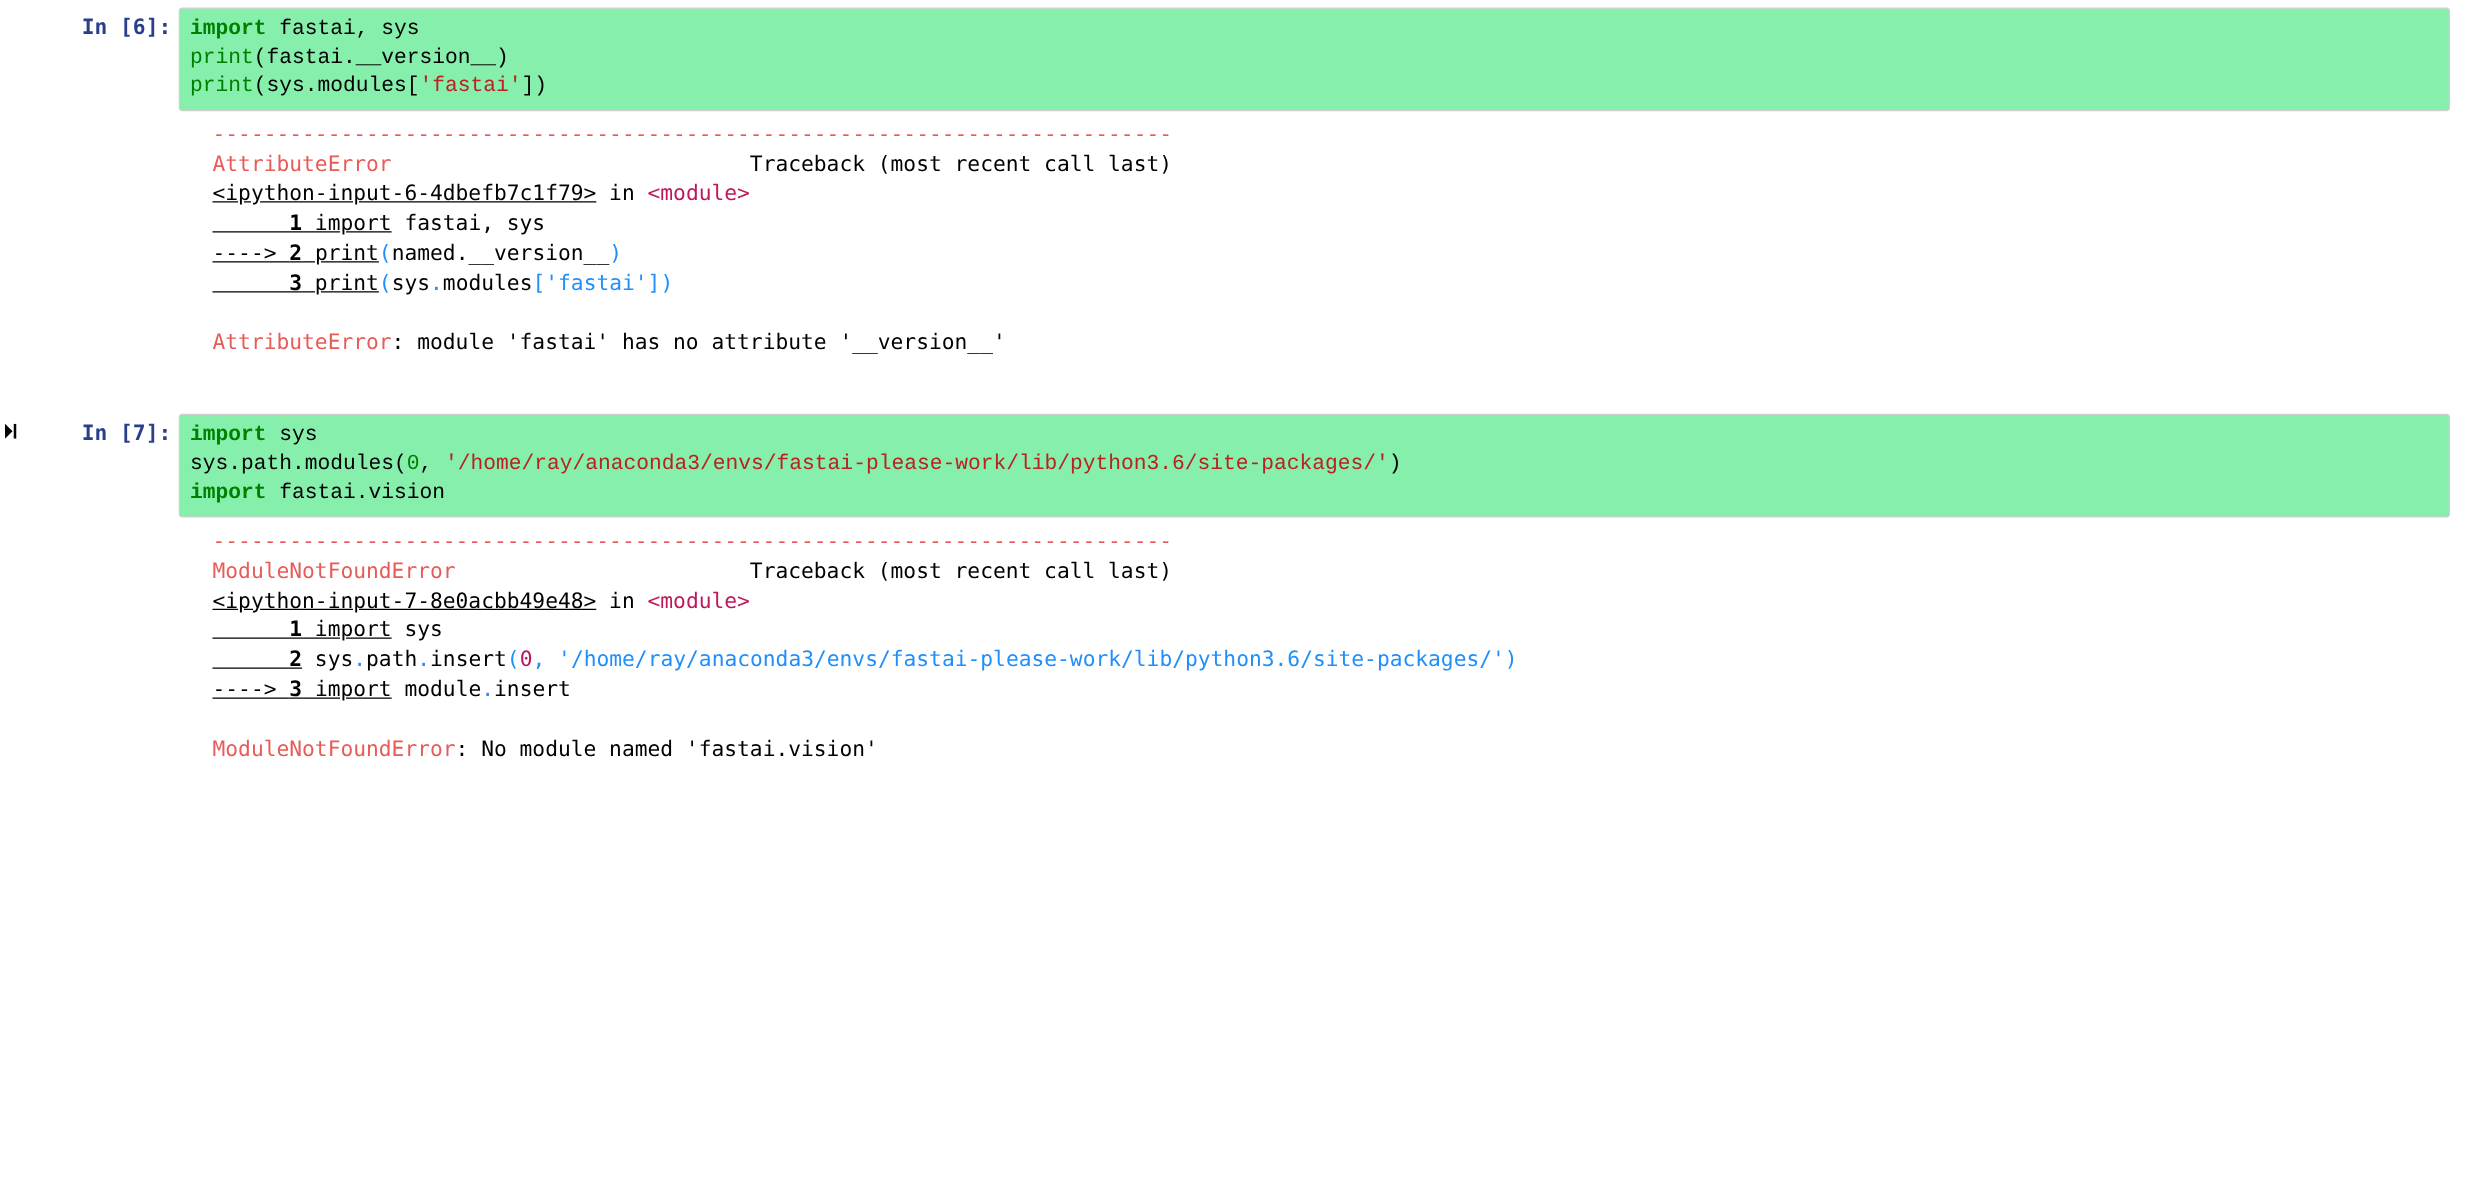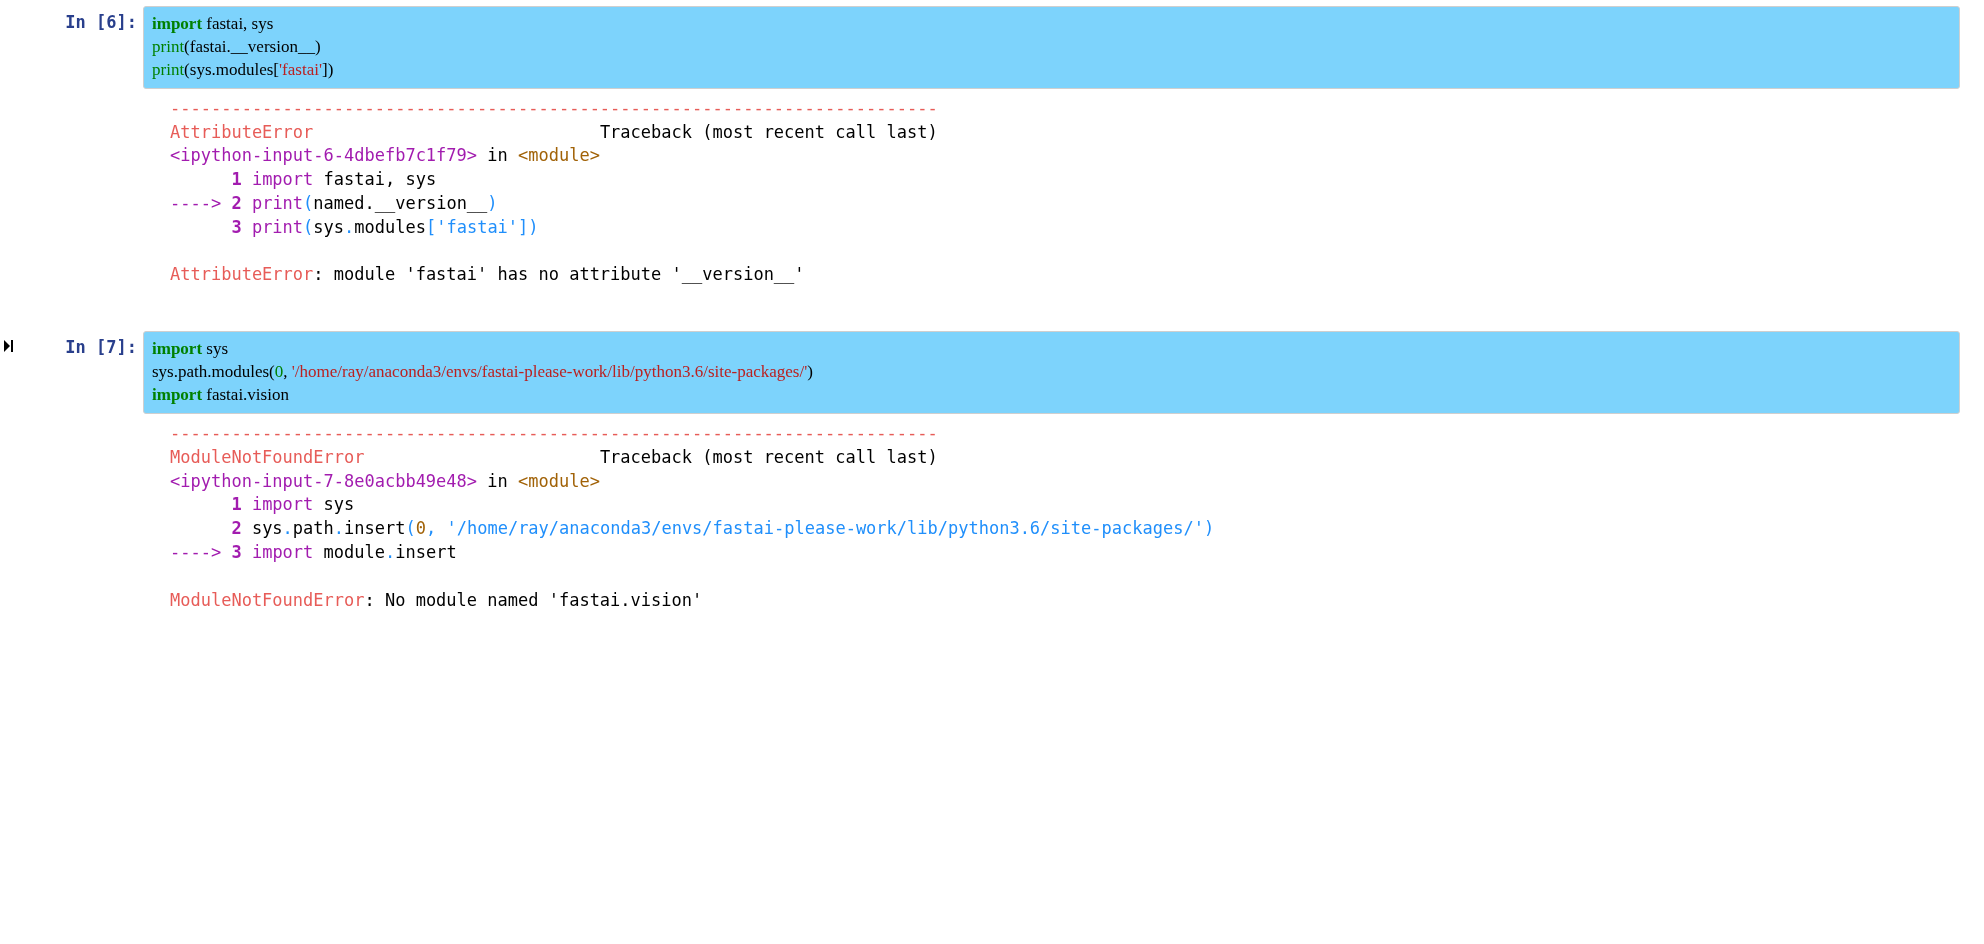--- a/index.html
+++ b/index.html
@@ -42,11 +42,11 @@
   }
   .code-input {
     flex: 1;
-    background: #7dd3fc;
+    background: #86efac;
     border: 1px solid #cfcfcf;
     border-radius: 3px;
     padding: 6px 8px;
-    font-family: Liberation Serif, serif;
+    font-family: Liberation Mono, monospace;
     line-height: 1.35;
     white-space: pre;
     overflow-x: auto;

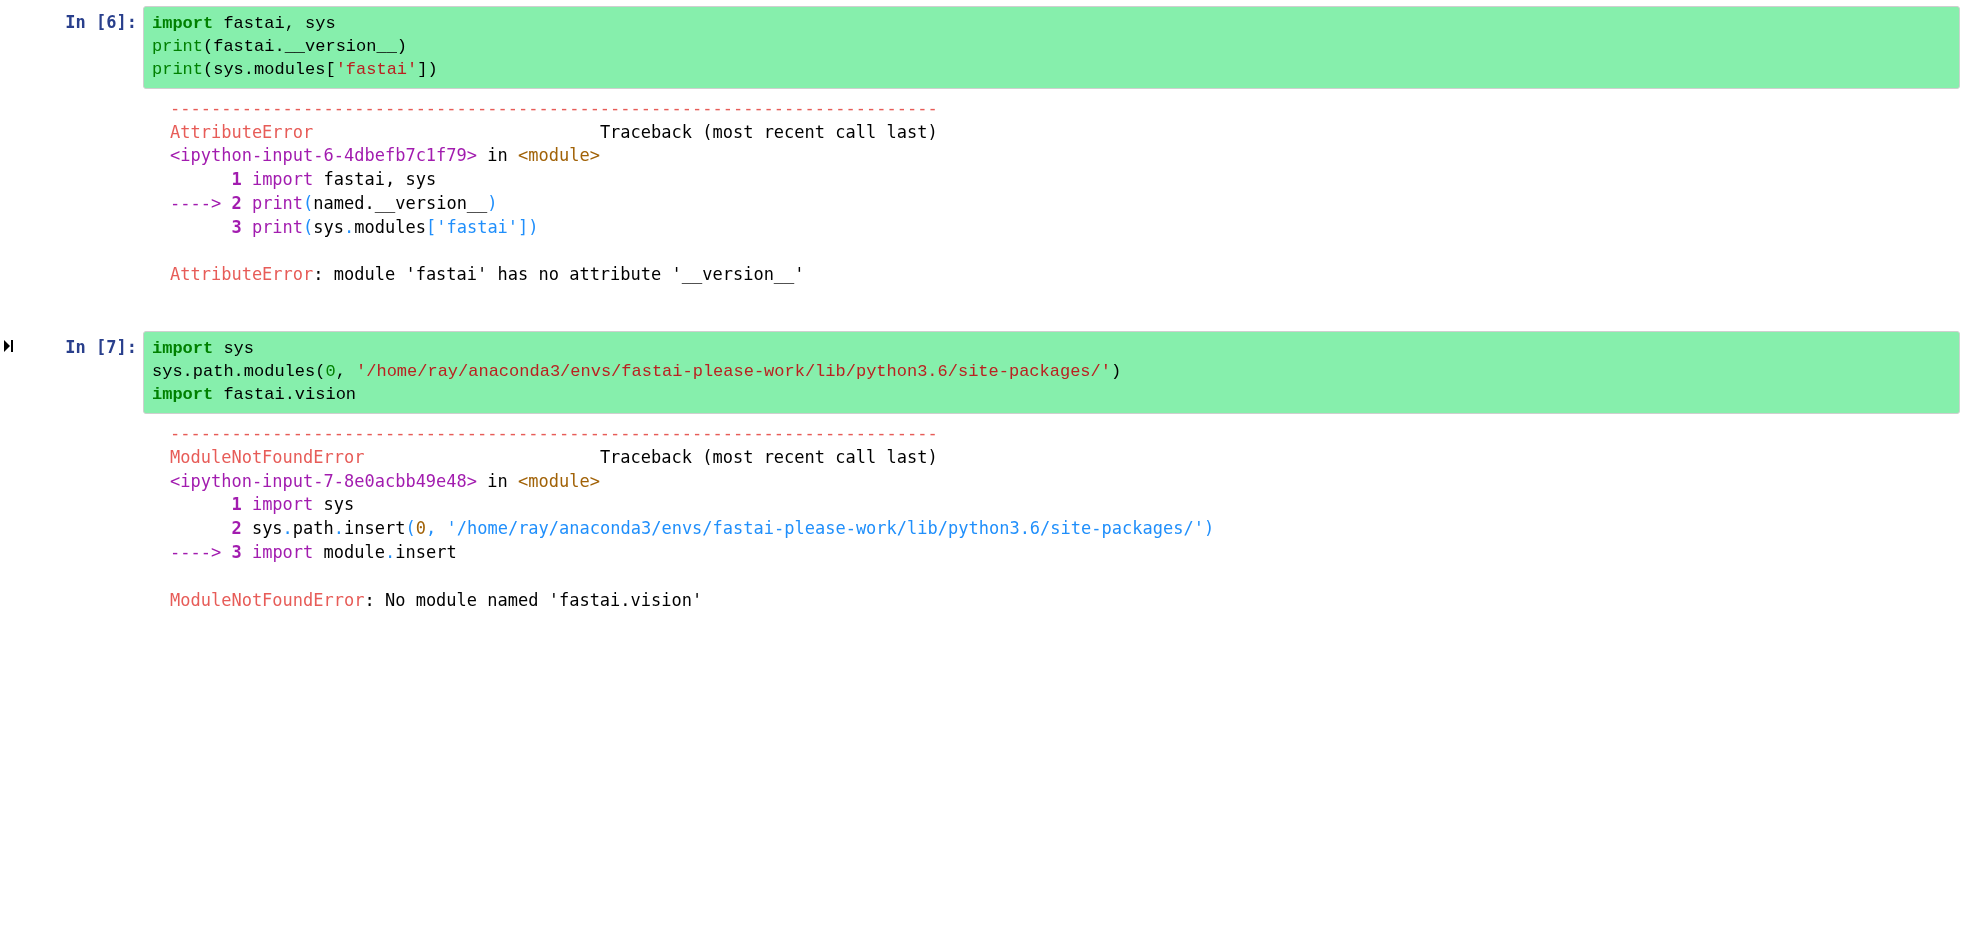--- a/index.html
+++ b/index.html
@@ -70,7 +70,7 @@
     color: #000;
   }
   .ansi-red { color: #e75c58; }
-  .ansi-green { color: #a21caf; }
+  .ansi-green { color: #000000; text-decoration: underline; }
   .ansi-cyan { color: #a16207; }
   .ansi-blue { color: #208ffb; }
   .ansi-bold { font-weight: bold; }

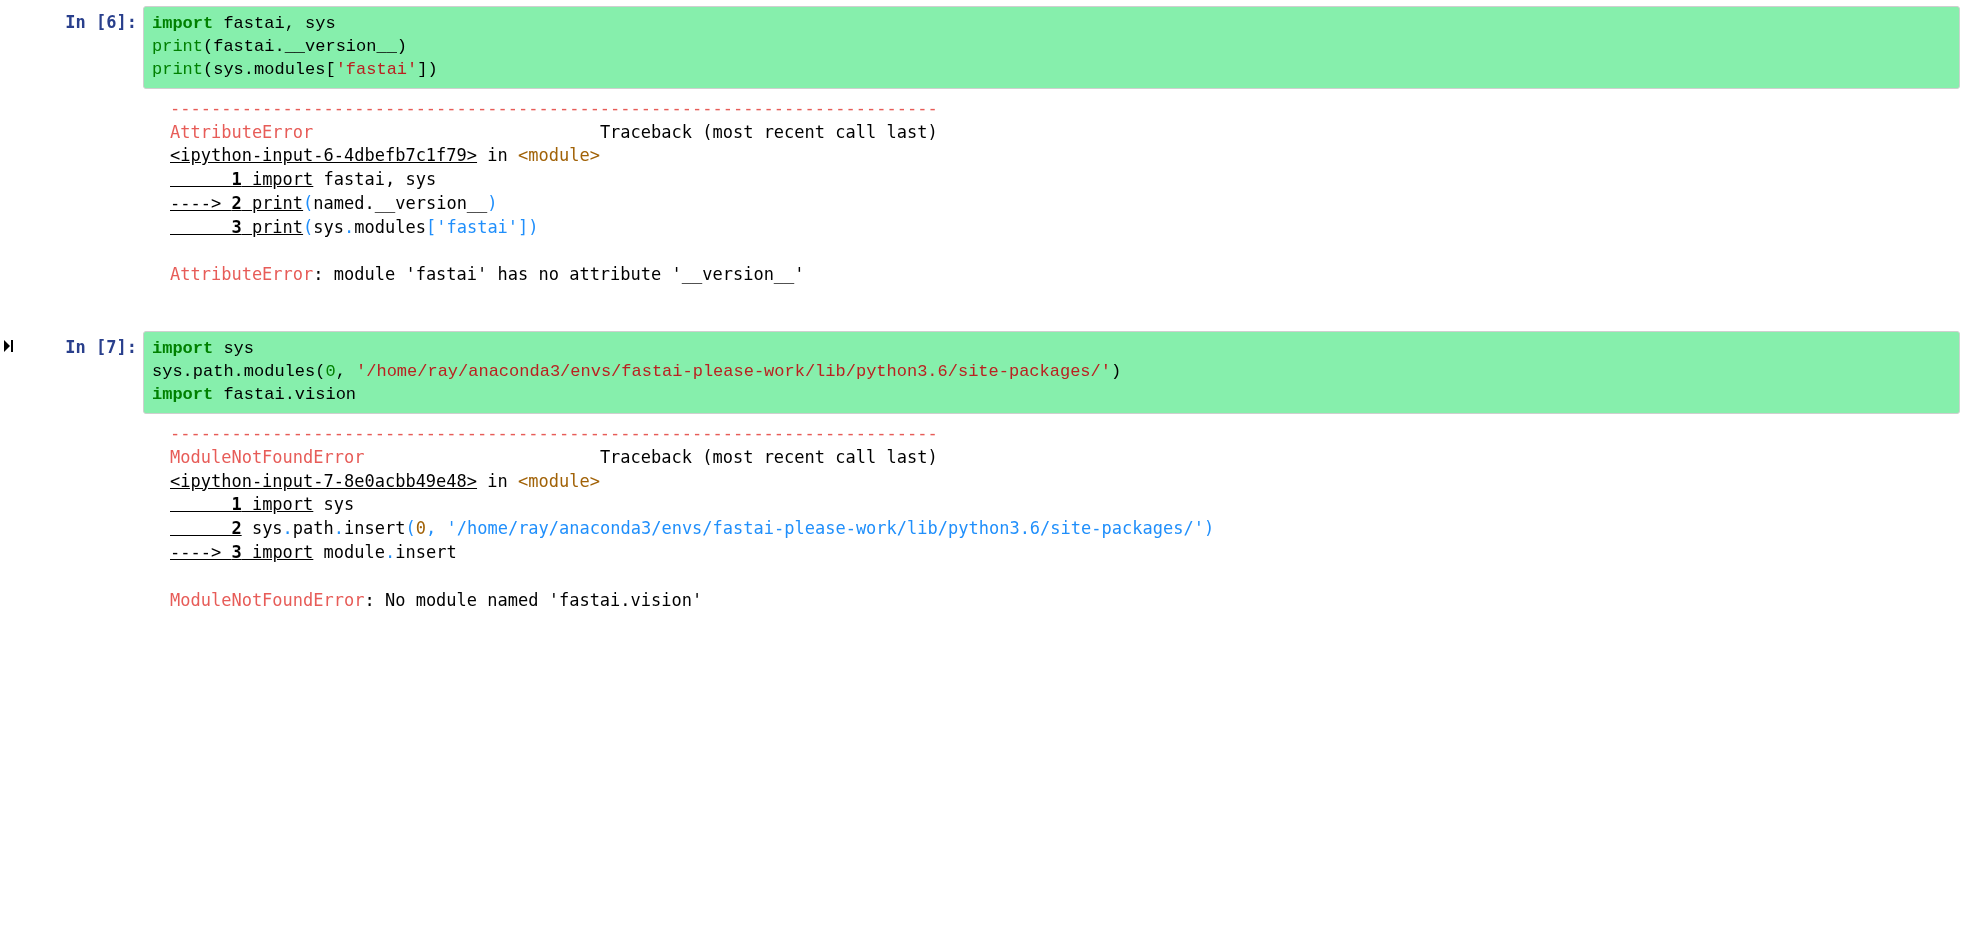--- a/index.html
+++ b/index.html
@@ -71,7 +71,7 @@
   }
   .ansi-red { color: #e75c58; }
   .ansi-green { color: #000000; text-decoration: underline; }
-  .ansi-cyan { color: #a16207; }
+  .ansi-cyan { color: #be185d; }
   .ansi-blue { color: #208ffb; }
   .ansi-bold { font-weight: bold; }
   .code-kw { color: #008000; font-weight: bold; }

